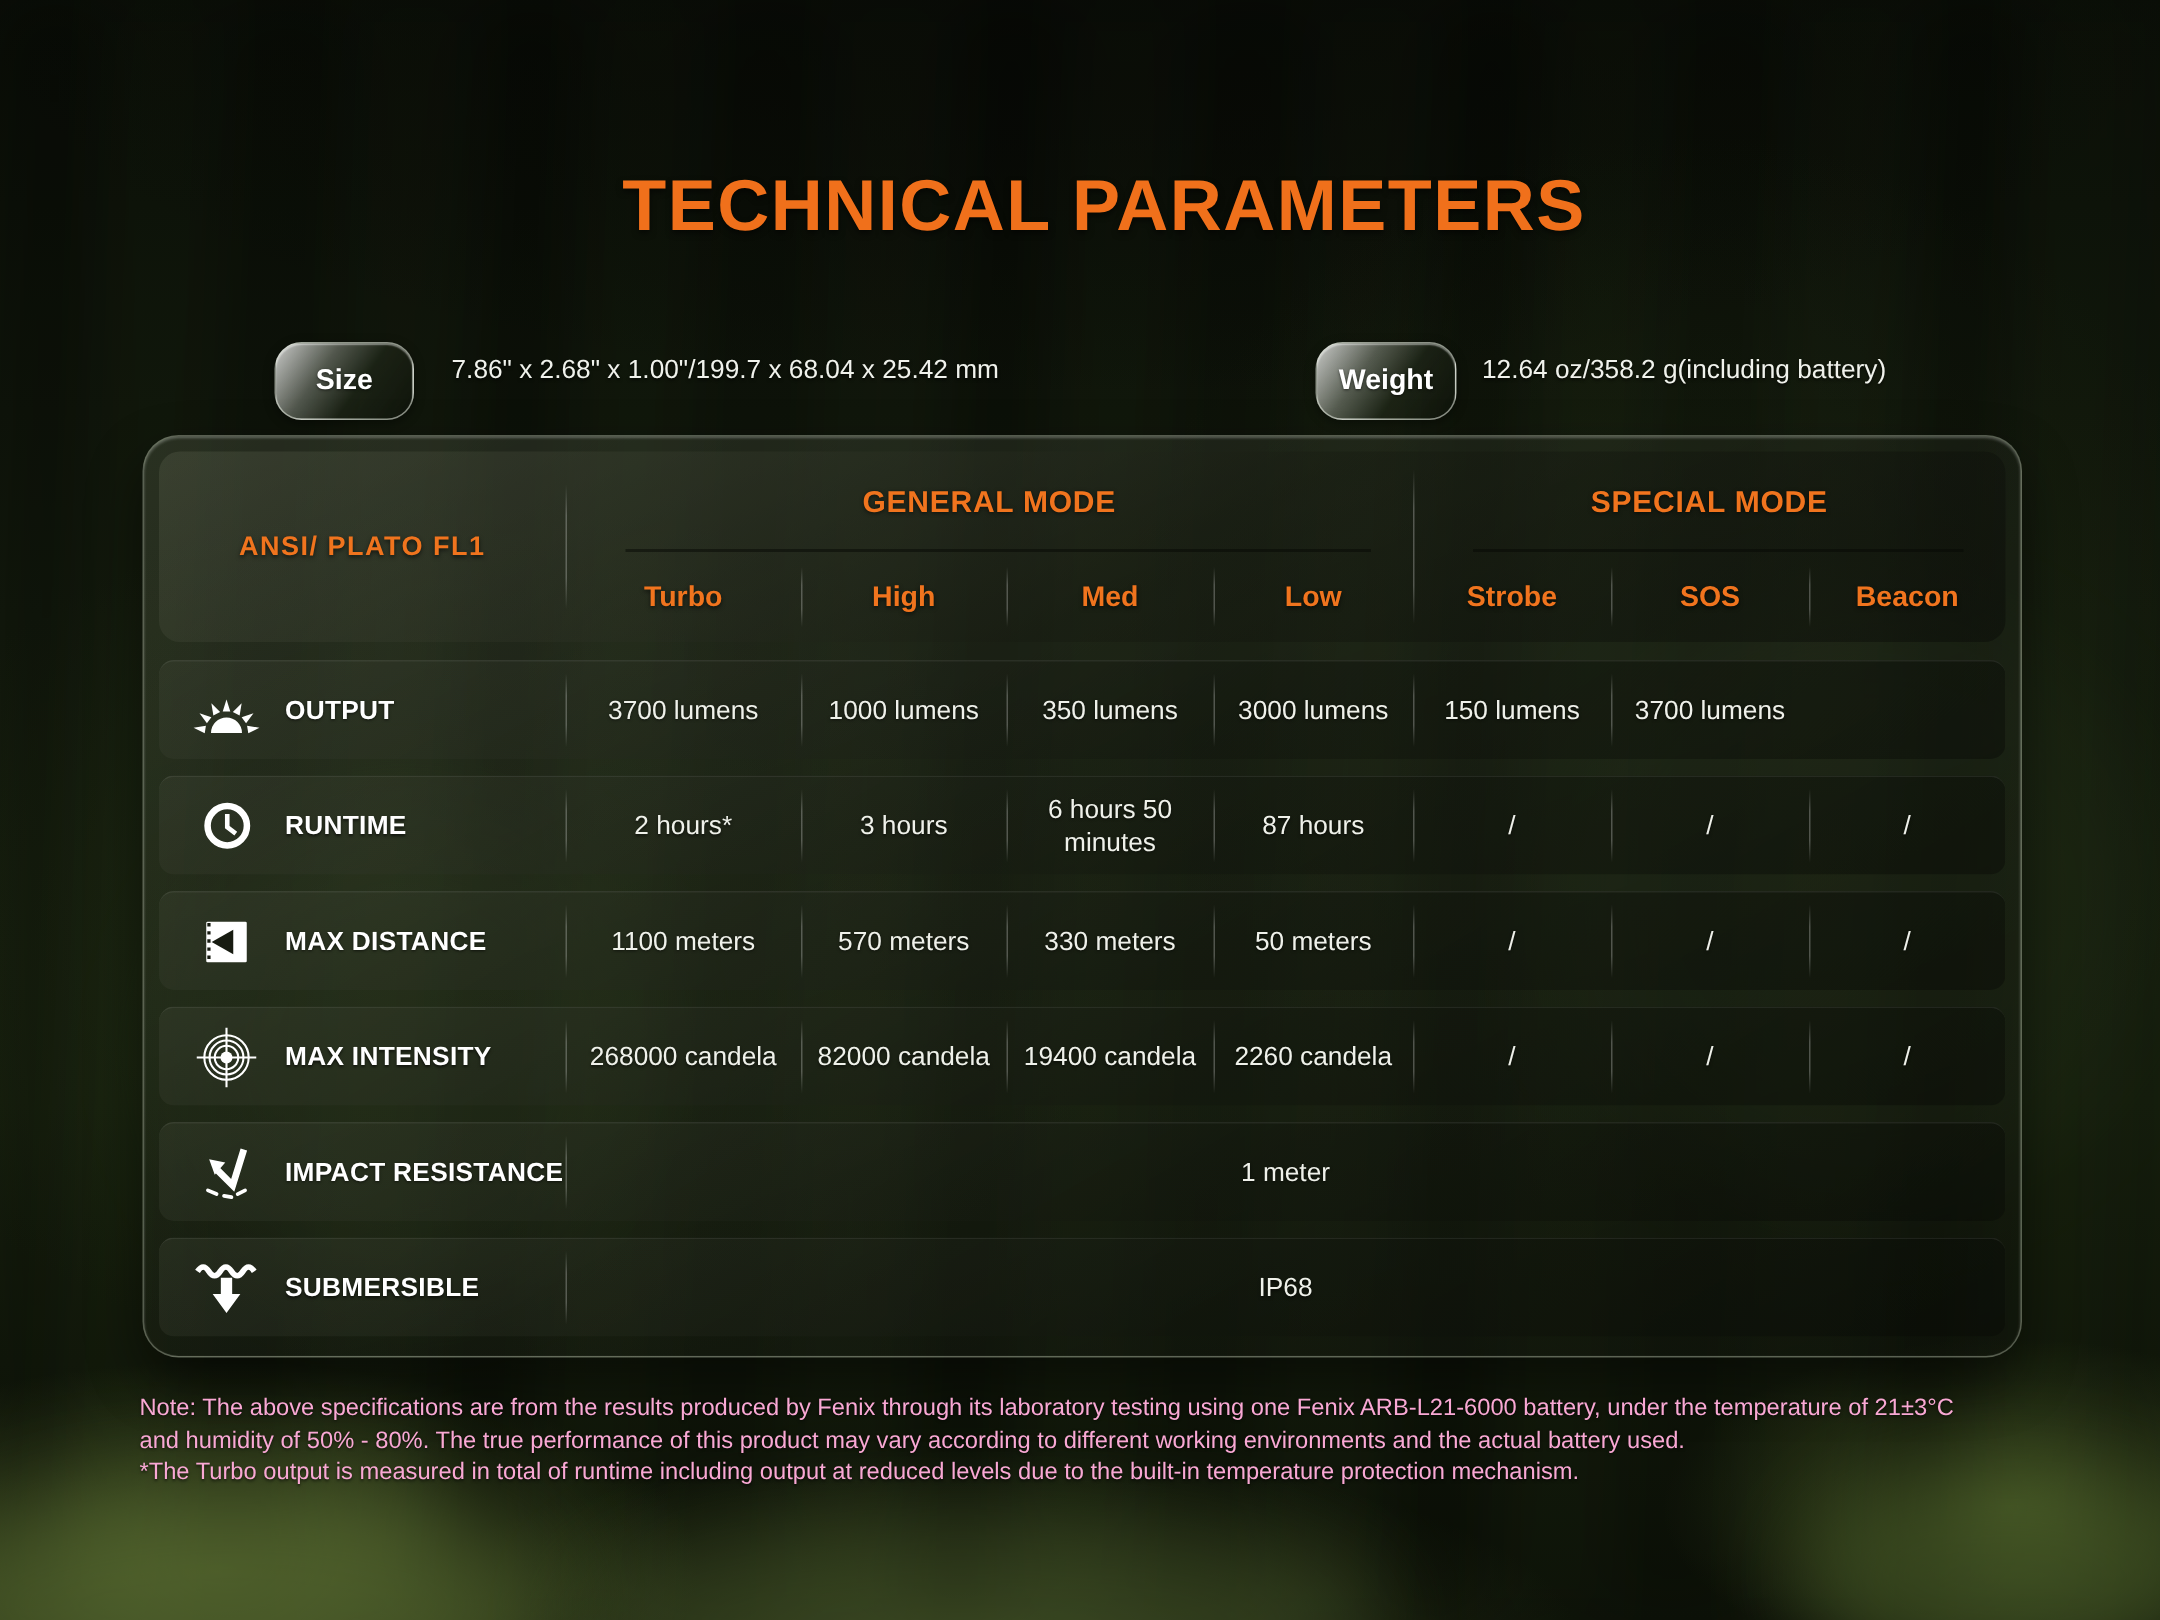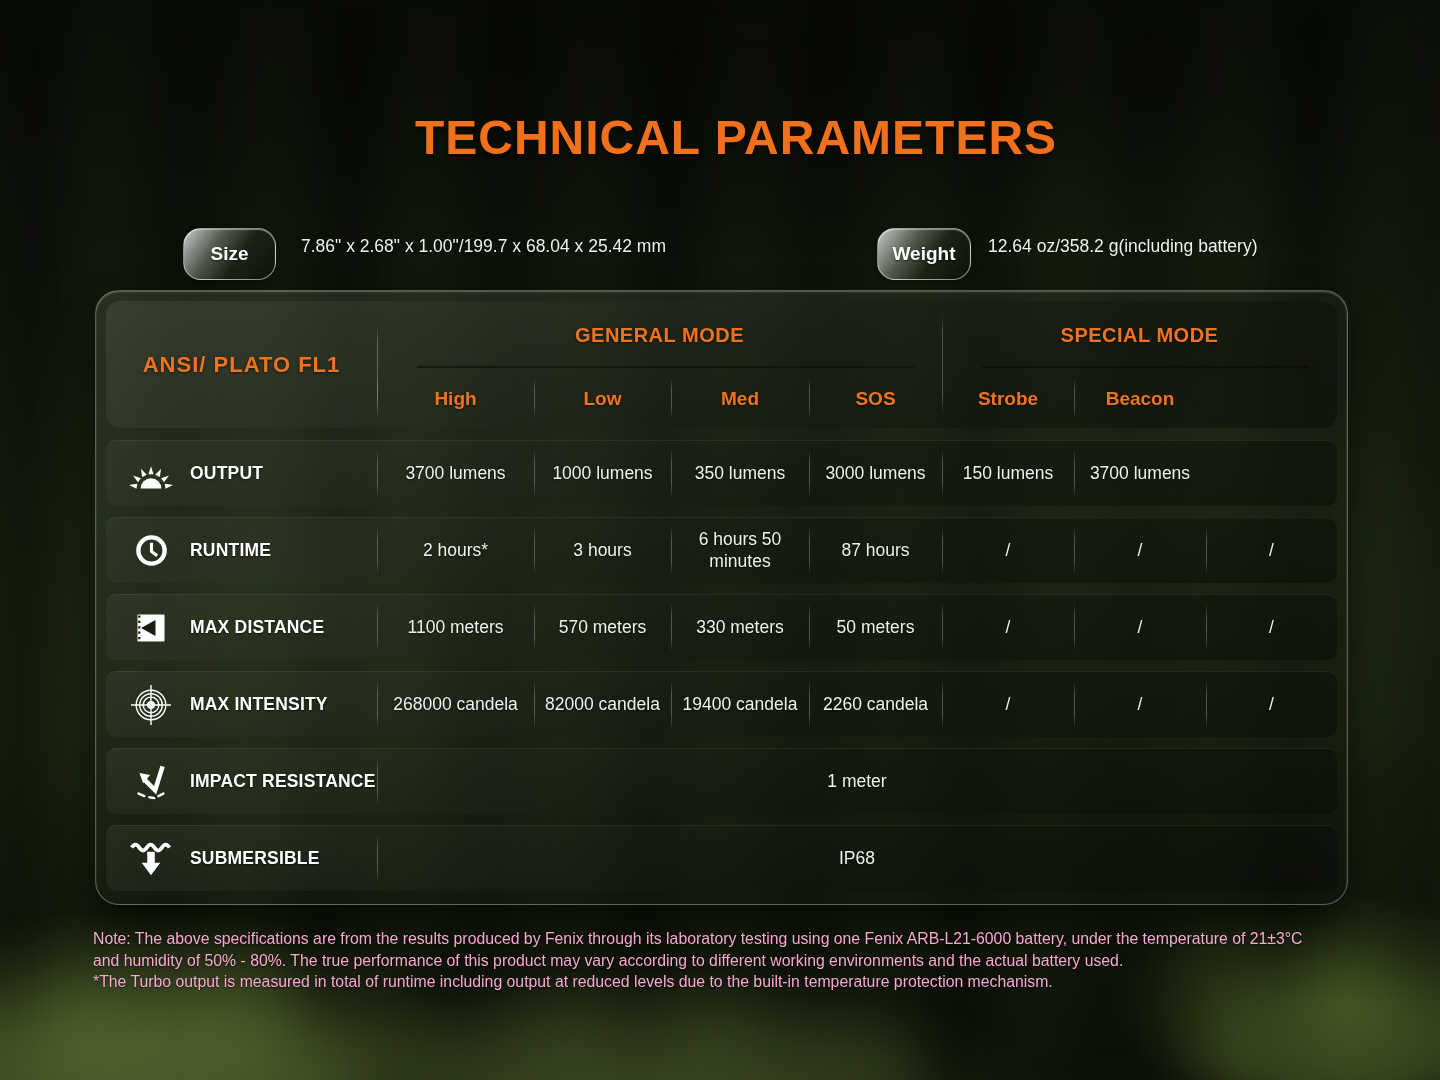--- a/index.html
+++ b/index.html
@@ -63,7 +63,7 @@
     display:grid; grid-template-columns:271px 157px 137px 138px 133px 132px 132px 1fr;
     grid-template-rows:68px 1fr; }
   .corner { grid-column:1; grid-row:1 / 3; display:flex; align-items:center; justify-content:center;
-    color:#F0741E; font-weight:bold; font-size:22px; letter-spacing:1px;
+    color:#F0741E; font-weight:bold; font-size:18px; letter-spacing:1px;
     text-shadow:0 1px 3px rgba(0,0,0,0.6); }
   .mode { position:relative; grid-row:1; display:flex; align-items:center; justify-content:center;
     color:#F0741E; font-weight:bold; font-size:20px; letter-spacing:0.5px;

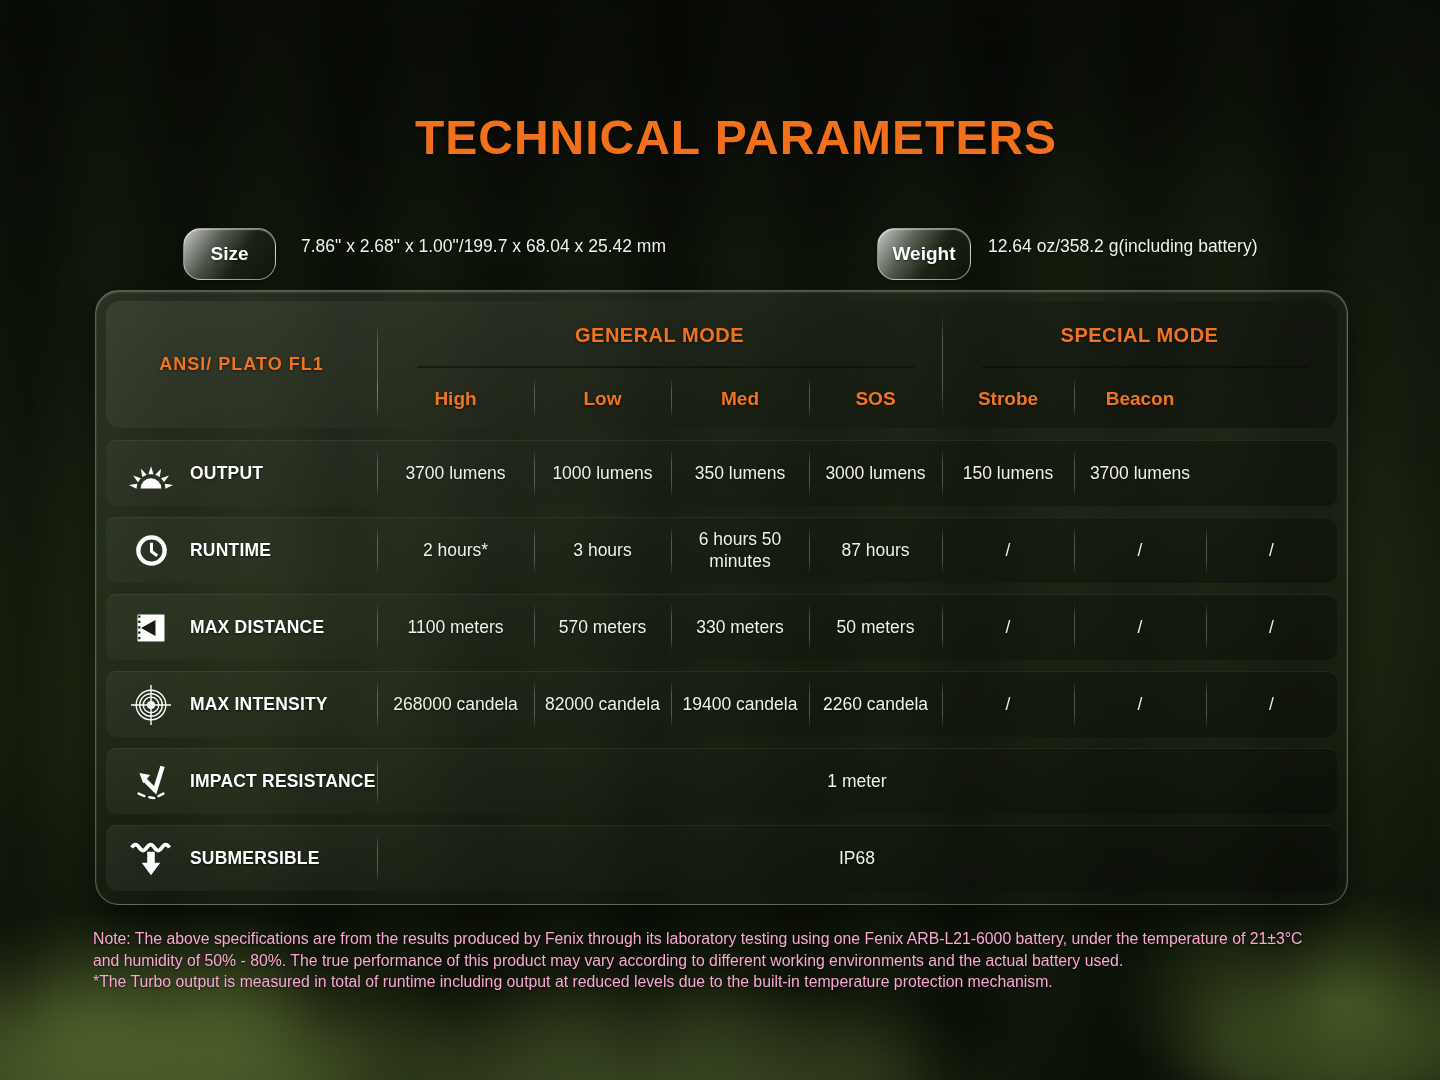--- a/index.html
+++ b/index.html
@@ -134,6 +134,7 @@
       <div class="corner">ANSI/ PLATO  FL1</div>
       <div class="mode general">GENERAL MODE</div>
       <div class="mode special">SPECIAL MODE</div>
+      <div class="colhead">Turbo</div>
       <div class="colhead div">High</div>
       <div class="colhead div">Low</div>
       <div class="colhead div">Med</div>

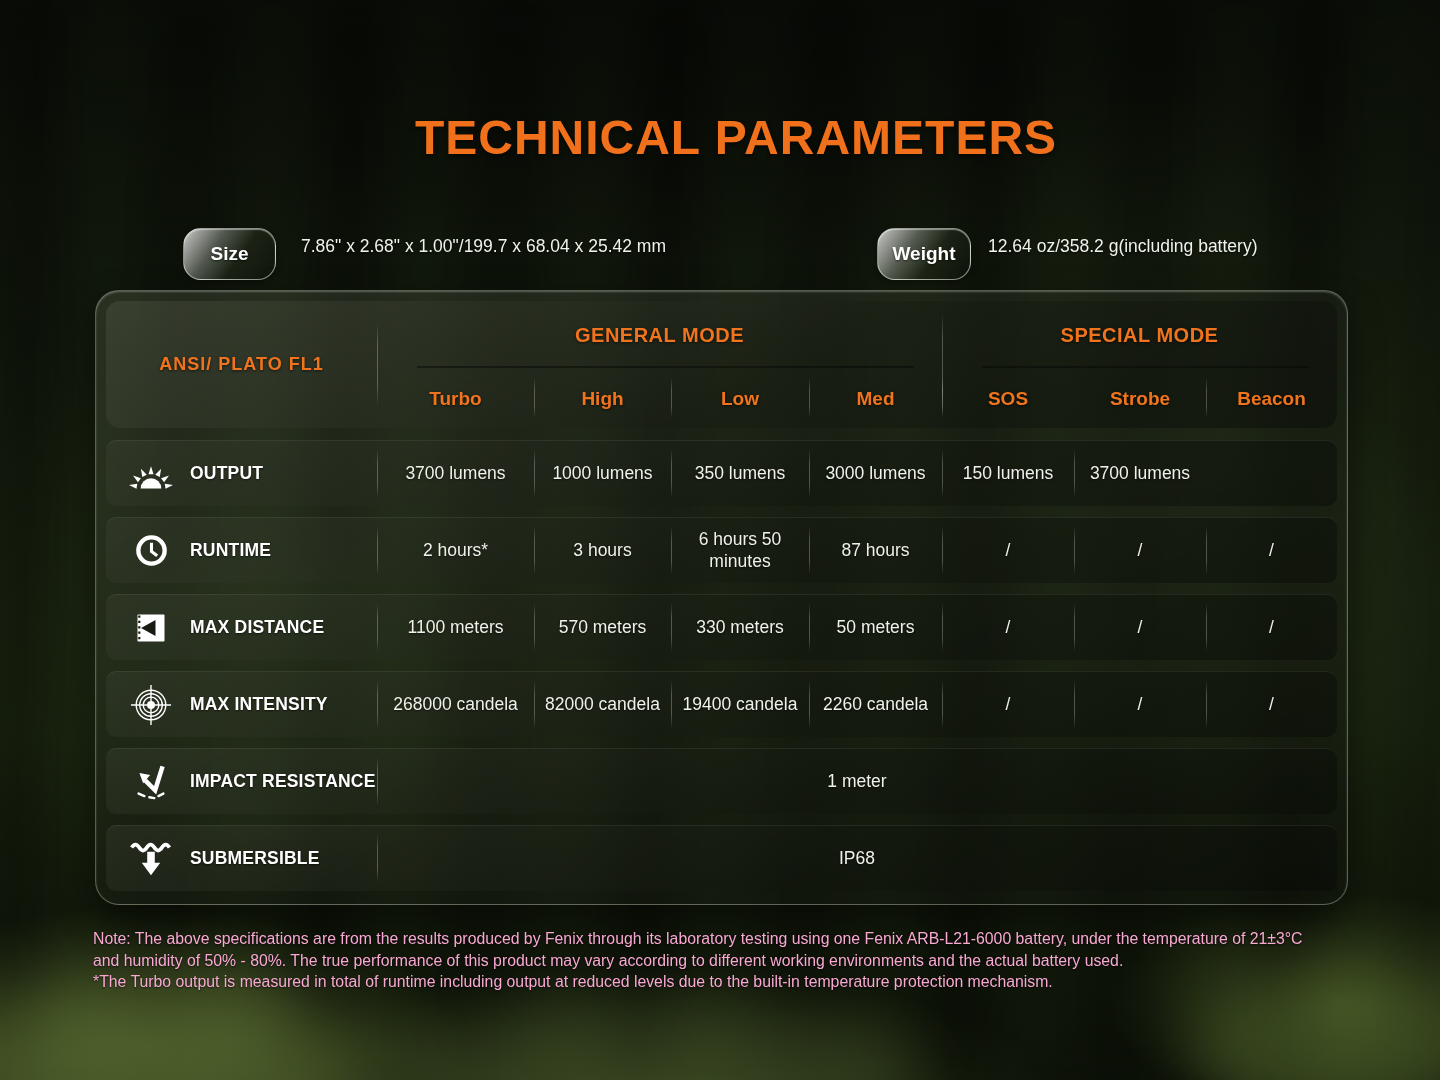--- a/index.html
+++ b/index.html
@@ -136,8 +136,8 @@
       <div class="mode special">SPECIAL MODE</div>
       <div class="colhead">Turbo</div>
       <div class="colhead div">High</div>
+      <div class="colhead div">Med</div>
       <div class="colhead div">Low</div>
-      <div class="colhead div">Med</div>
       <div class="colhead div">SOS</div>
       <div class="colhead">Strobe</div>
       <div class="colhead div">Beacon</div>

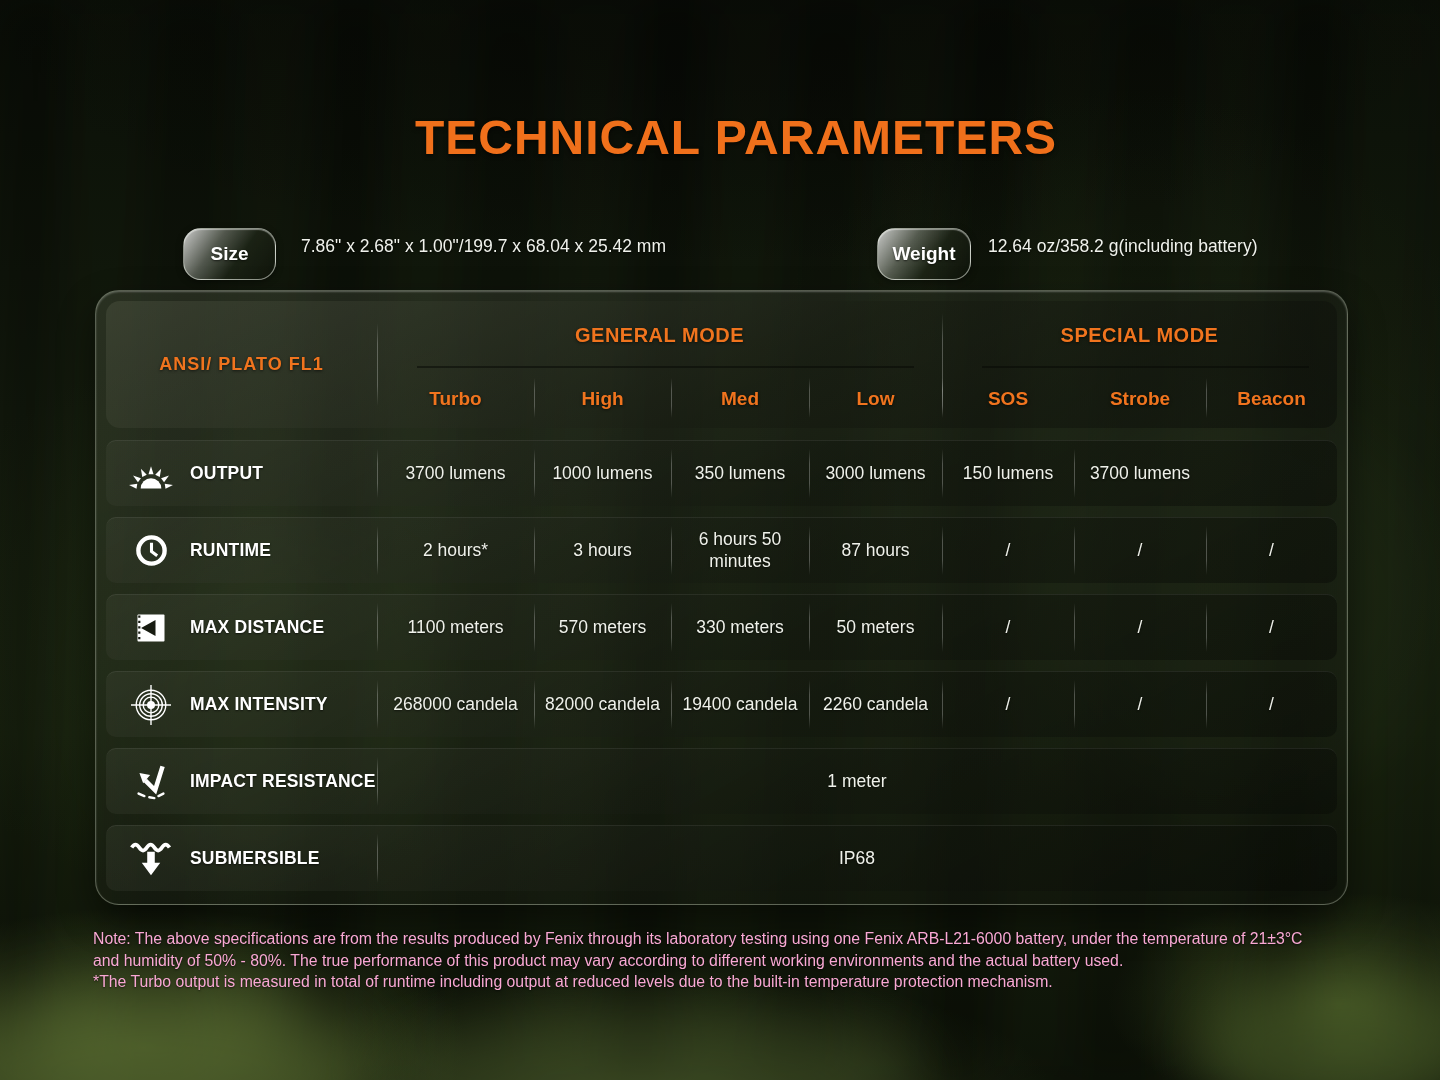--- a/index.html
+++ b/index.html
@@ -138,8 +138,8 @@
       <div class="colhead div">High</div>
       <div class="colhead div">Med</div>
       <div class="colhead div">Low</div>
+      <div class="colhead">Strobe</div>
       <div class="colhead div">SOS</div>
-      <div class="colhead">Strobe</div>
       <div class="colhead div">Beacon</div>
       <div class="vdiv vdiv-corner"></div>
       <div class="vdiv vdiv-split"></div>

